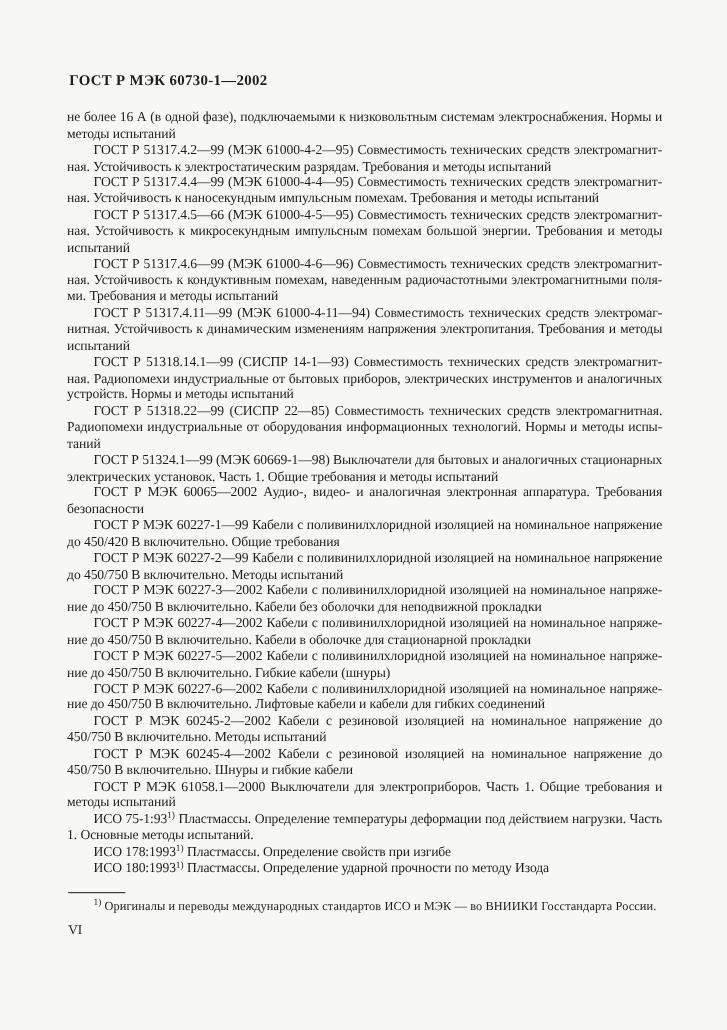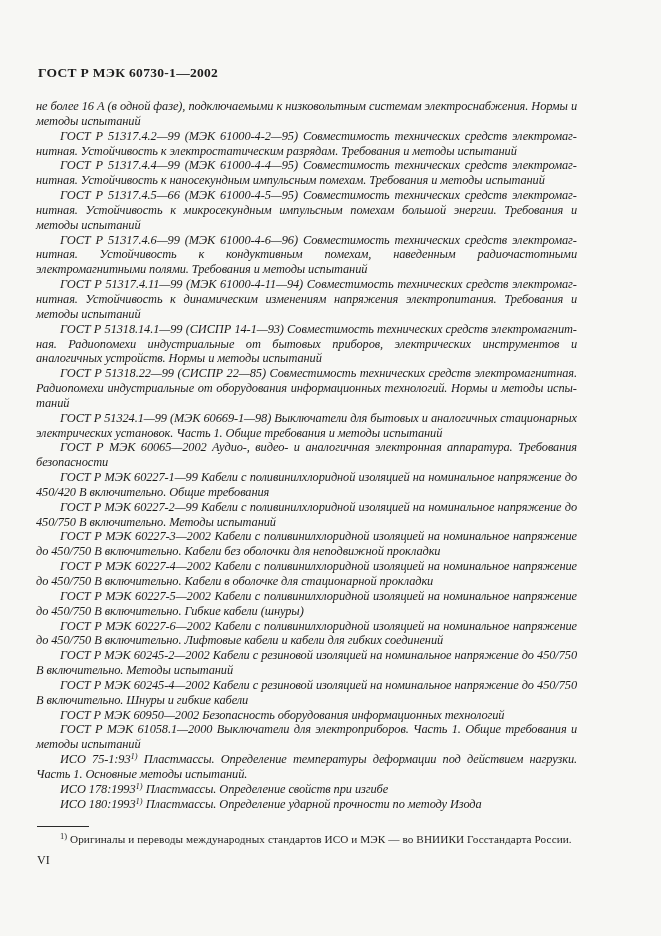--- a/index.html
+++ b/index.html
@@ -19,7 +19,7 @@
     width: 661px;
     height: 936px;
     box-sizing: border-box;
-    padding: 65px 59px 0 36px;
+    padding: 65px 59px 0 61px;
     background: #f7f7f4;
   }
   .doc-header {

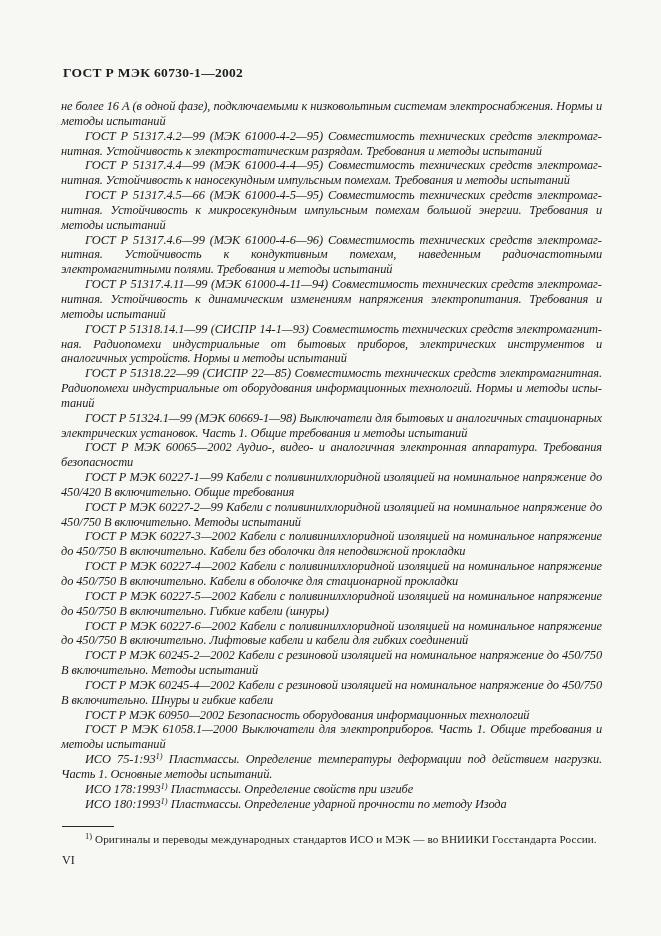--- a/index.html
+++ b/index.html
@@ -36,7 +36,6 @@
     line-height: 14.85px;
     letter-spacing: -0.1px;
     text-align: justify;
-    font-style: italic;
   }
   .para { margin: 0; }
   .para.indent { text-indent: 24px; }

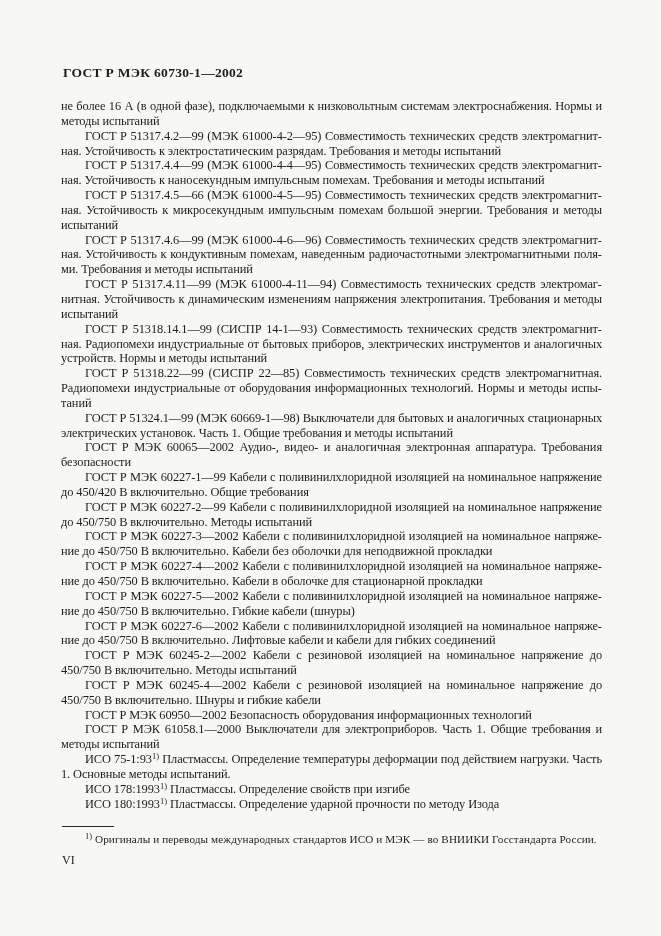--- a/index.html
+++ b/index.html
@@ -95,7 +95,6 @@
       <p class="para indent">ГОСТ Р МЭК 60227-6—2002 Кабели с поливинилхлоридной изоляцией на номинальное напря­же­ние до 450/750 В включительно. Лифтовые кабели и кабели для гибких соединений</p>
       <p class="para indent">ГОСТ Р МЭК 60245-2—2002 Кабели с резиновой изоляцией на номинальное напряжение до 450/750 В включительно. Методы испытаний</p>
       <p class="para indent">ГОСТ Р МЭК 60245-4—2002 Кабели с резиновой изоляцией на номинальное напряжение до 450/750 В включительно. Шнуры и гибкие кабели</p>
-      <p class="para indent">ГОСТ Р МЭК 60950—2002 Безопасность оборудования информационных технологий</p>
       <p class="para indent">ГОСТ Р МЭК 61058.1—2000 Выключатели для электроприборов. Часть 1. Общие требования и методы испытаний</p>
       <p class="para indent">ИСО 75-1:93<sup>1)</sup> Пластмассы. Определение температуры деформации под действием нагрузки. Часть 1. Основные методы испытаний.</p>
       <p class="para indent">ИСО 178:1993<sup>1)</sup> Пластмассы. Определение свойств при изгибе</p>

